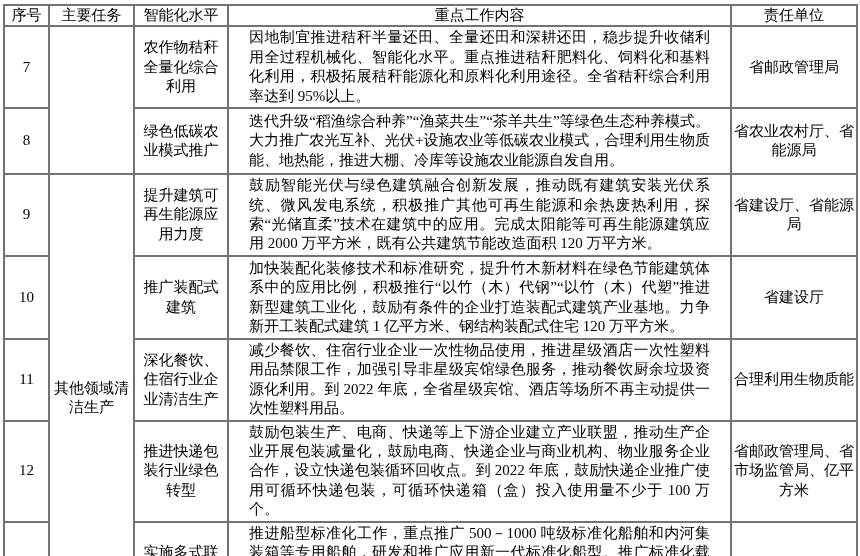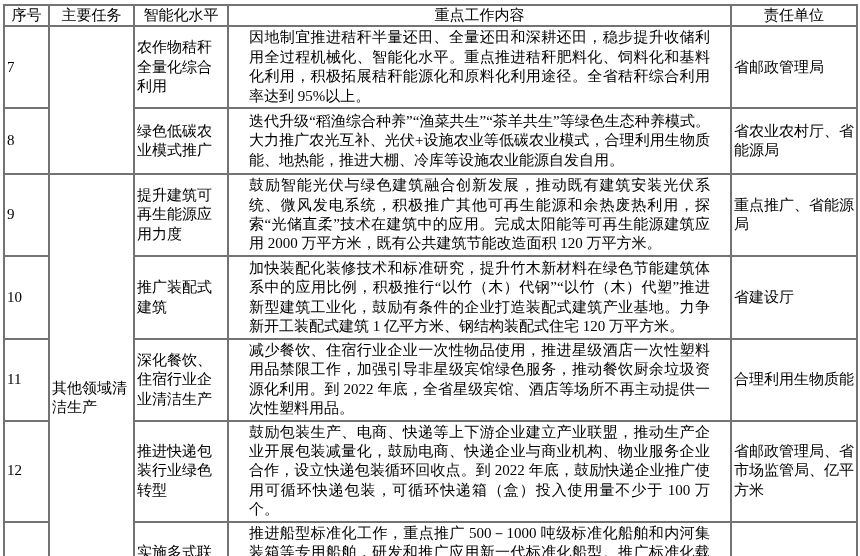--- a/index.html
+++ b/index.html
@@ -46,7 +46,7 @@
   .c-cont  { width: 503px; }
   .c-unit  { width: 126px; }
   td.center {
-    text-align: left;
+    text-align: center;
     font-family: Liberation Serif, serif;
   }
   td.content {

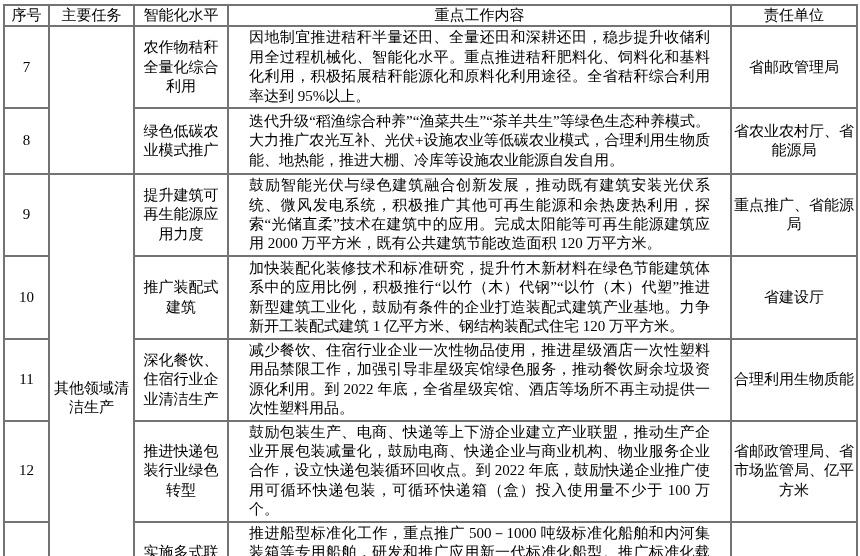--- a/index.html
+++ b/index.html
@@ -100,7 +100,7 @@
         <td class="center" rowspan="5">其他领域清洁生产</td>
         <td class="center">提升建筑可再生能源应用力度</td>
         <td class="content">鼓励智能光伏与绿色建筑融合创新发展，推动既有建筑安装光伏系统、微风发电系统，积极推广其他可再生能源和余热废热利用，探索“光储直柔”技术在建筑中的应用。完成太阳能等可再生能源建筑应用 2000 万平方米，既有公共建筑节能改造面积 120 万平方米。</td>
-        <td class="center">重点推广、省能源局</td>
+        <td class="center">省建设厅、省能源局</td>
       </tr>
       <tr class="h81">
         <td class="center">10</td>

